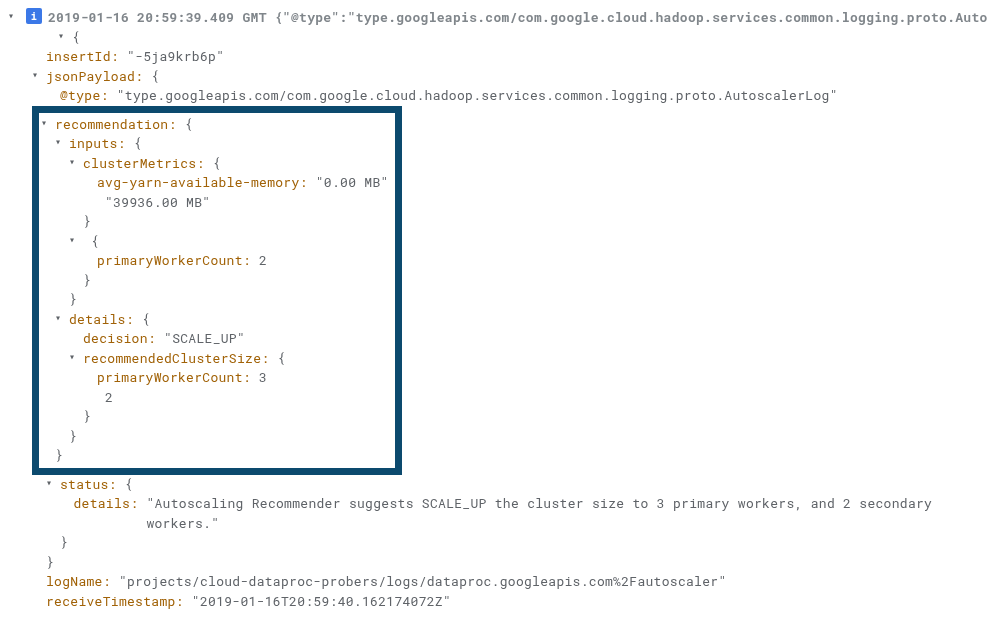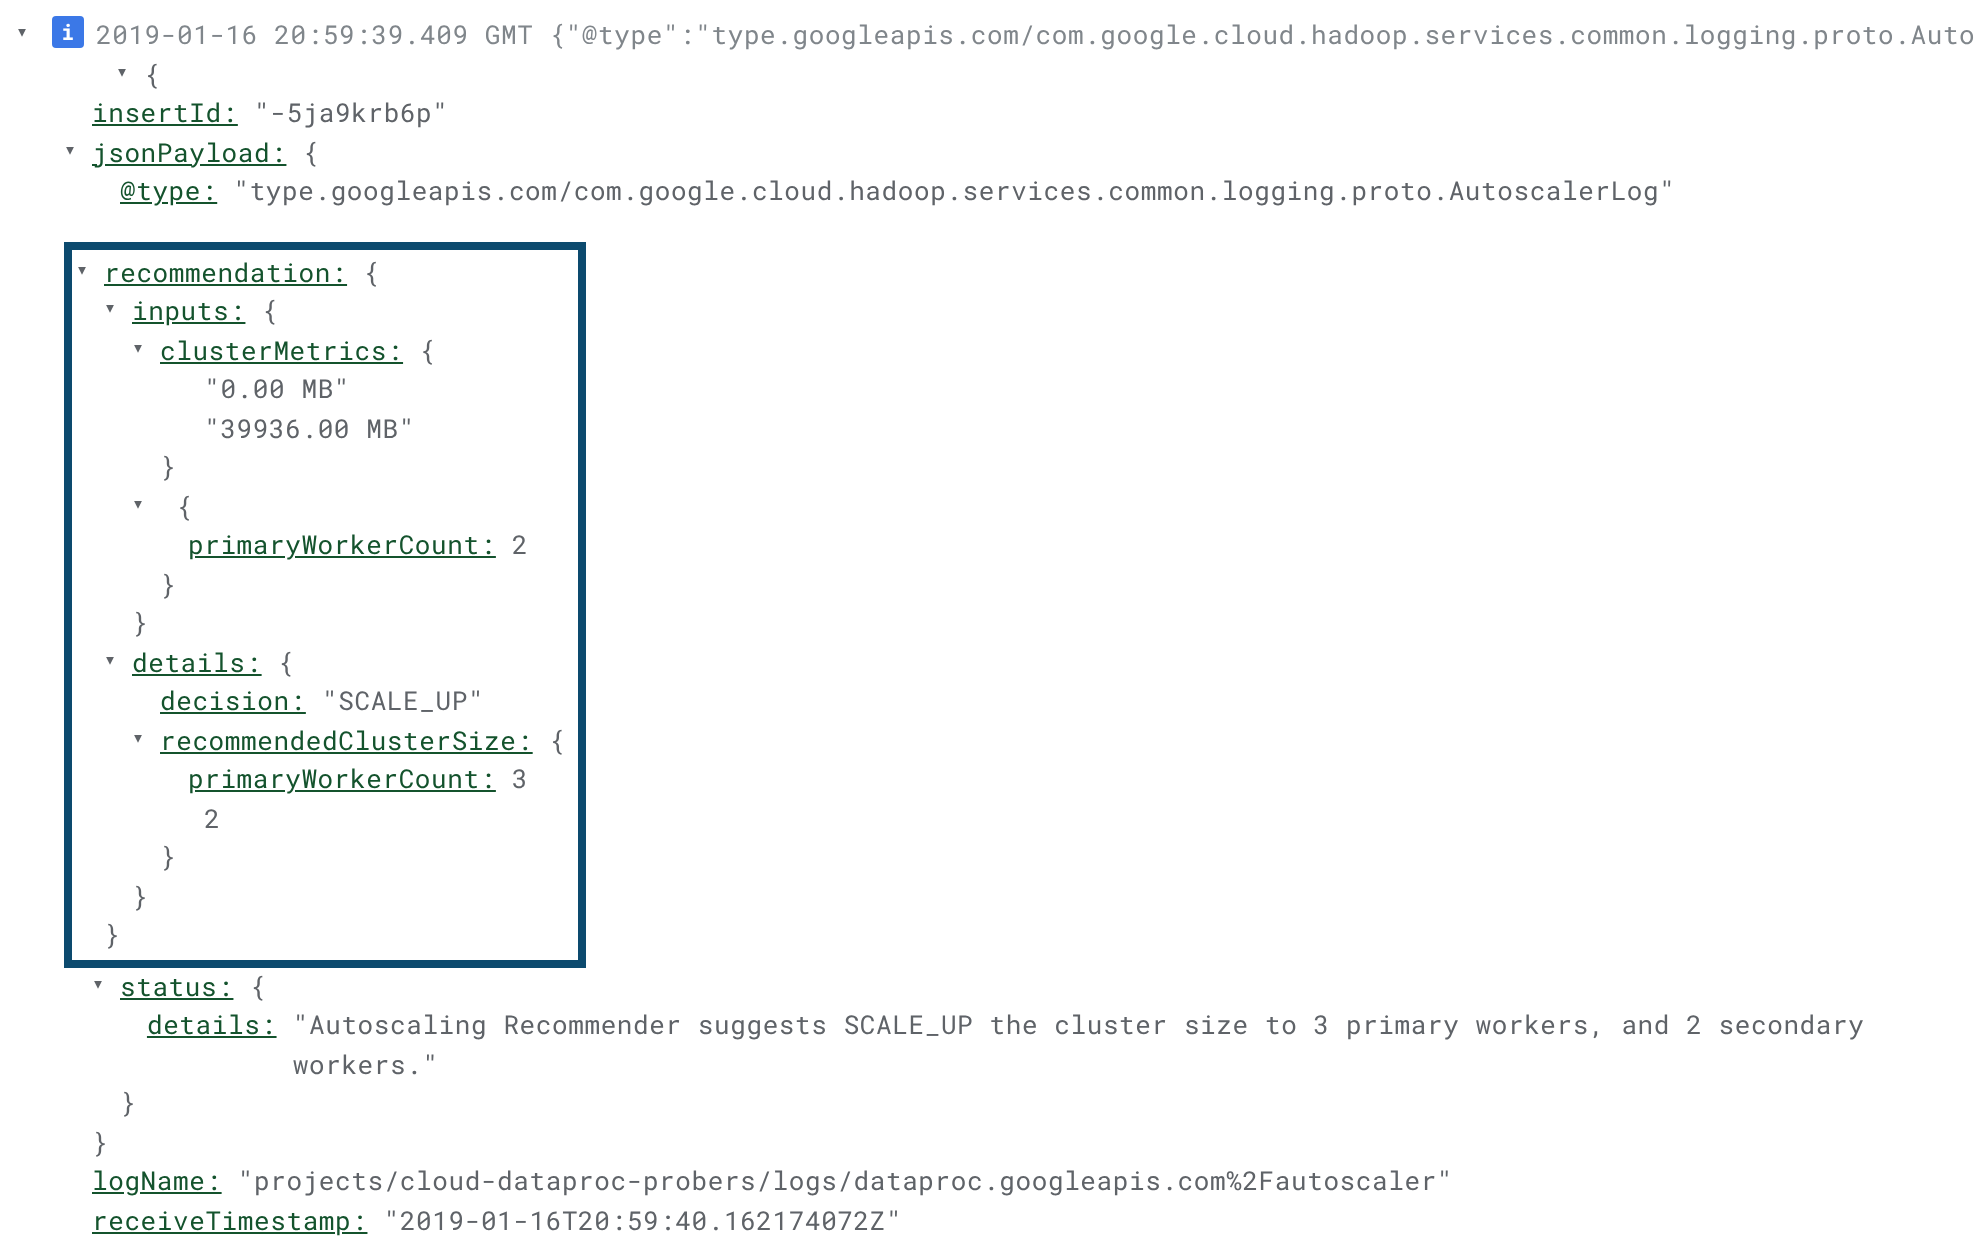--- a/index.html
+++ b/index.html
@@ -46,6 +46,7 @@
     .header-text {
       color: #80868b;
       white-space: nowrap;
+      font-weight: bold;
     }
     .tree {
       padding-left: 10px;

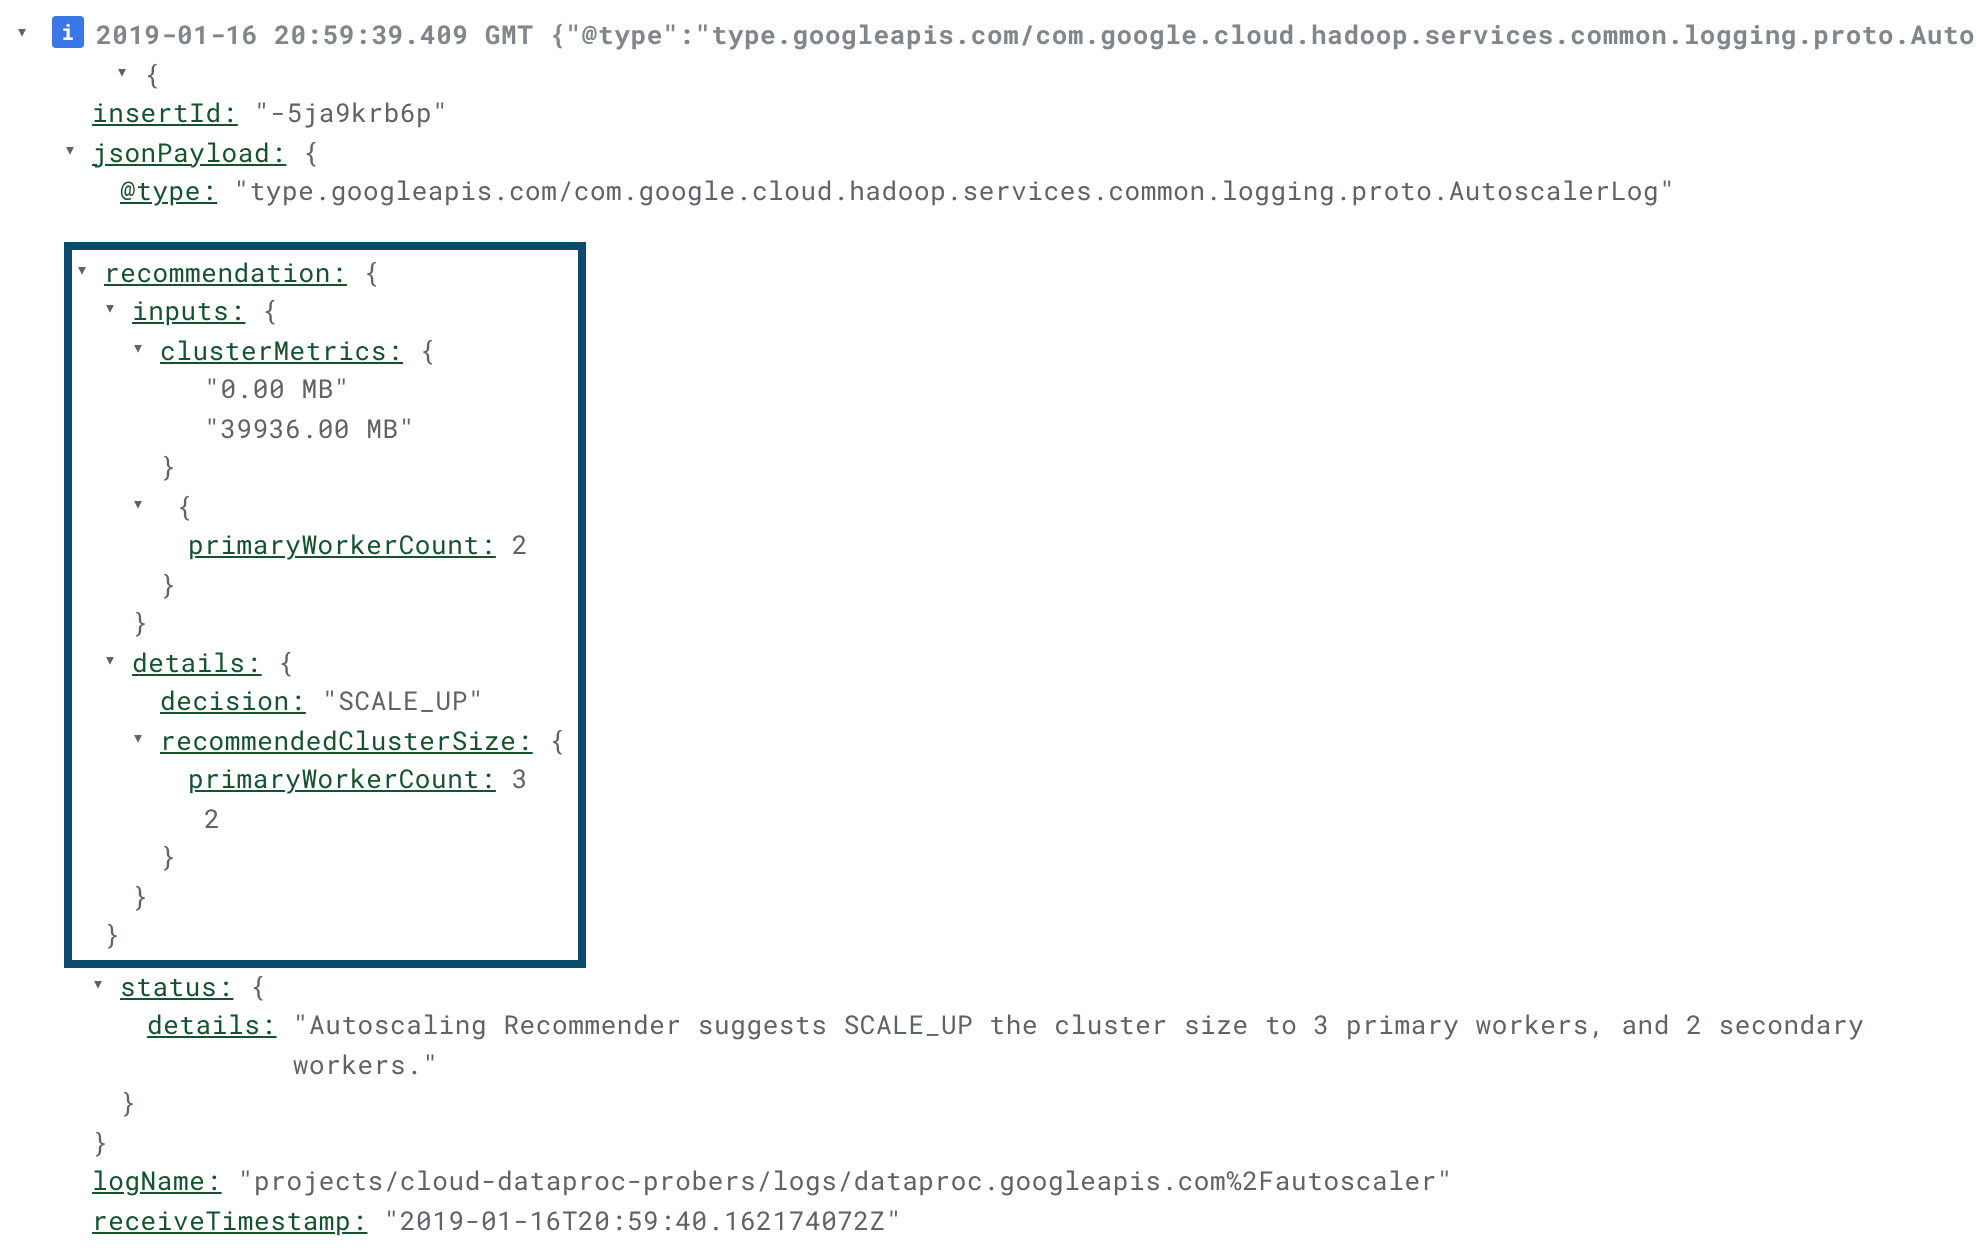--- a/index.html
+++ b/index.html
@@ -57,7 +57,7 @@
     }
     .indent-1 { margin-left: 40px; }
     .nested { margin-left: 14px; }
-    .key { color: #14532d; text-decoration: underline; }
+    .key { color: #a16207; }
     .val { color: #5f6368; }
     .brace { color: #5f6368; }
     .noexpand {

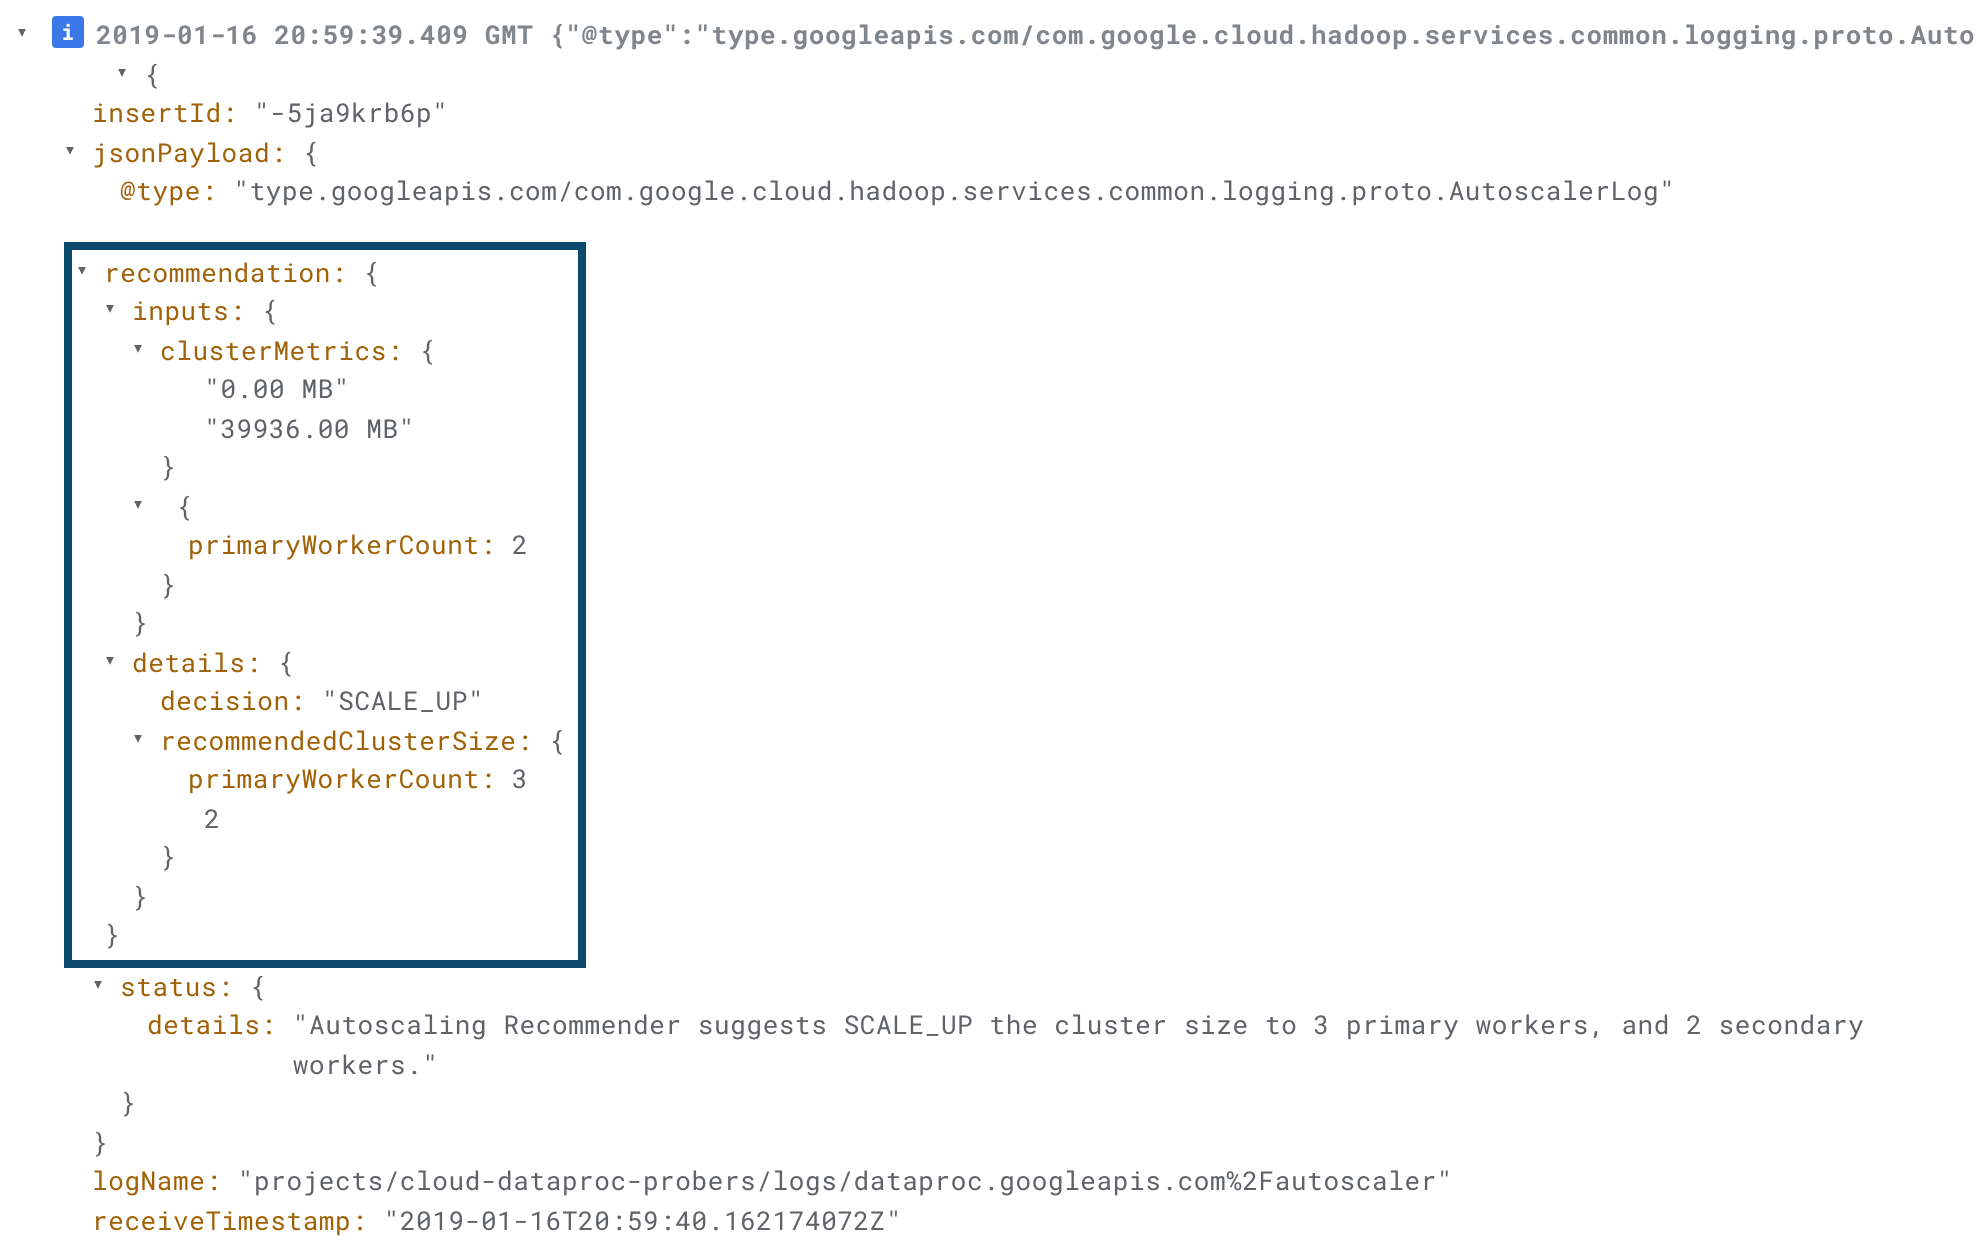--- a/index.html
+++ b/index.html
@@ -65,11 +65,10 @@
       width: 14px;
     }
     .highlight-box {
-      border: 4px solid #0c4a6e;
+      border: 7px solid #0c4a6e;
       margin-left: 42px;
       padding: 2px 6px 2px 2px;
       display: inline-block;
-      margin-top: 15px;
     }
   </style>
 </head>

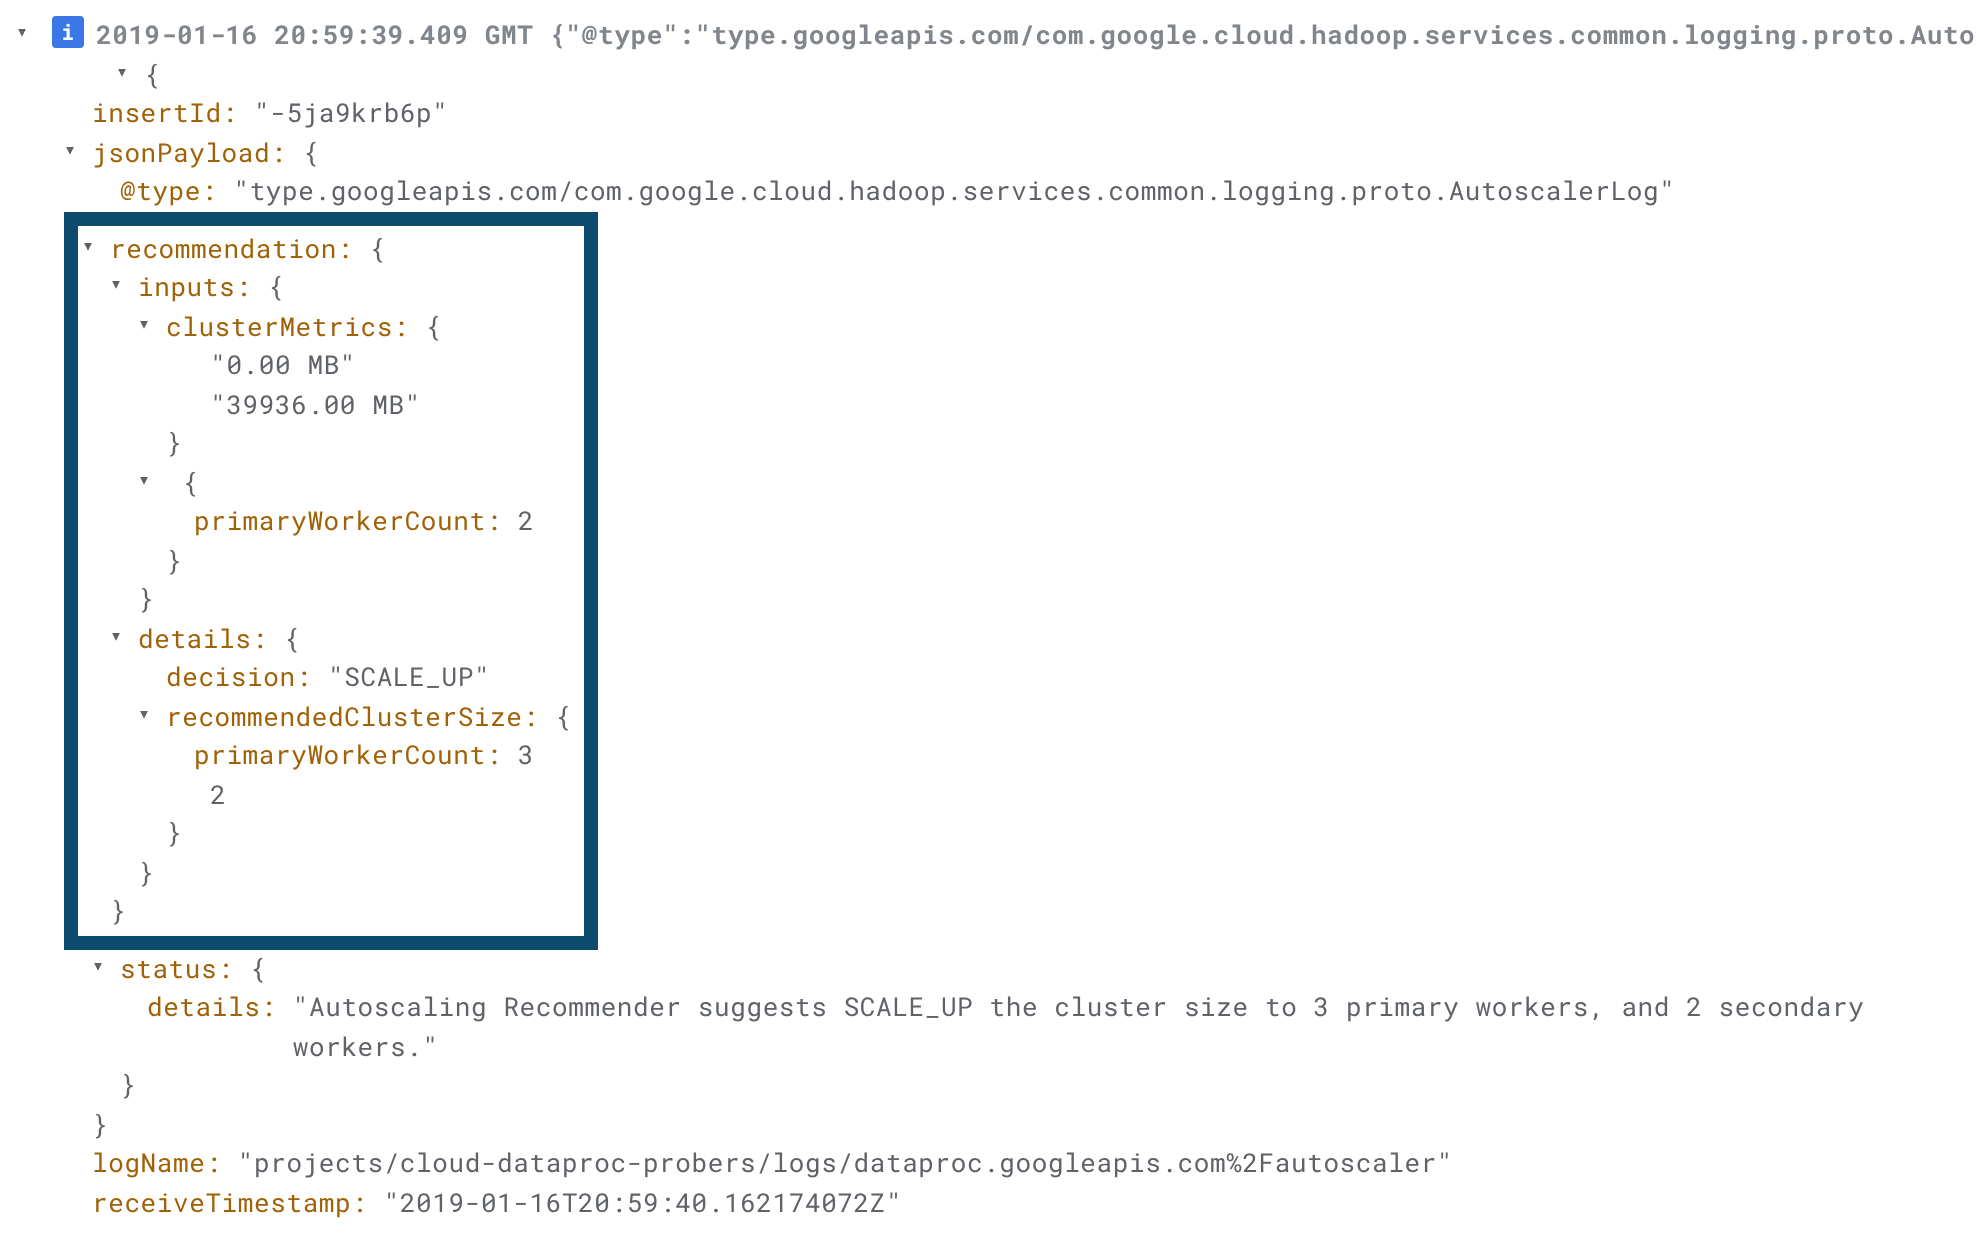--- a/index.html
+++ b/index.html
@@ -139,6 +139,7 @@
           <div class="nested">
             <div class="node">
               <span class="noexpand"></span>
+              <span class="key">avg-yarn-available-memory:</span>
               <span>&nbsp;</span>
               <span class="val">"0.00 MB"</span>
             </div>

